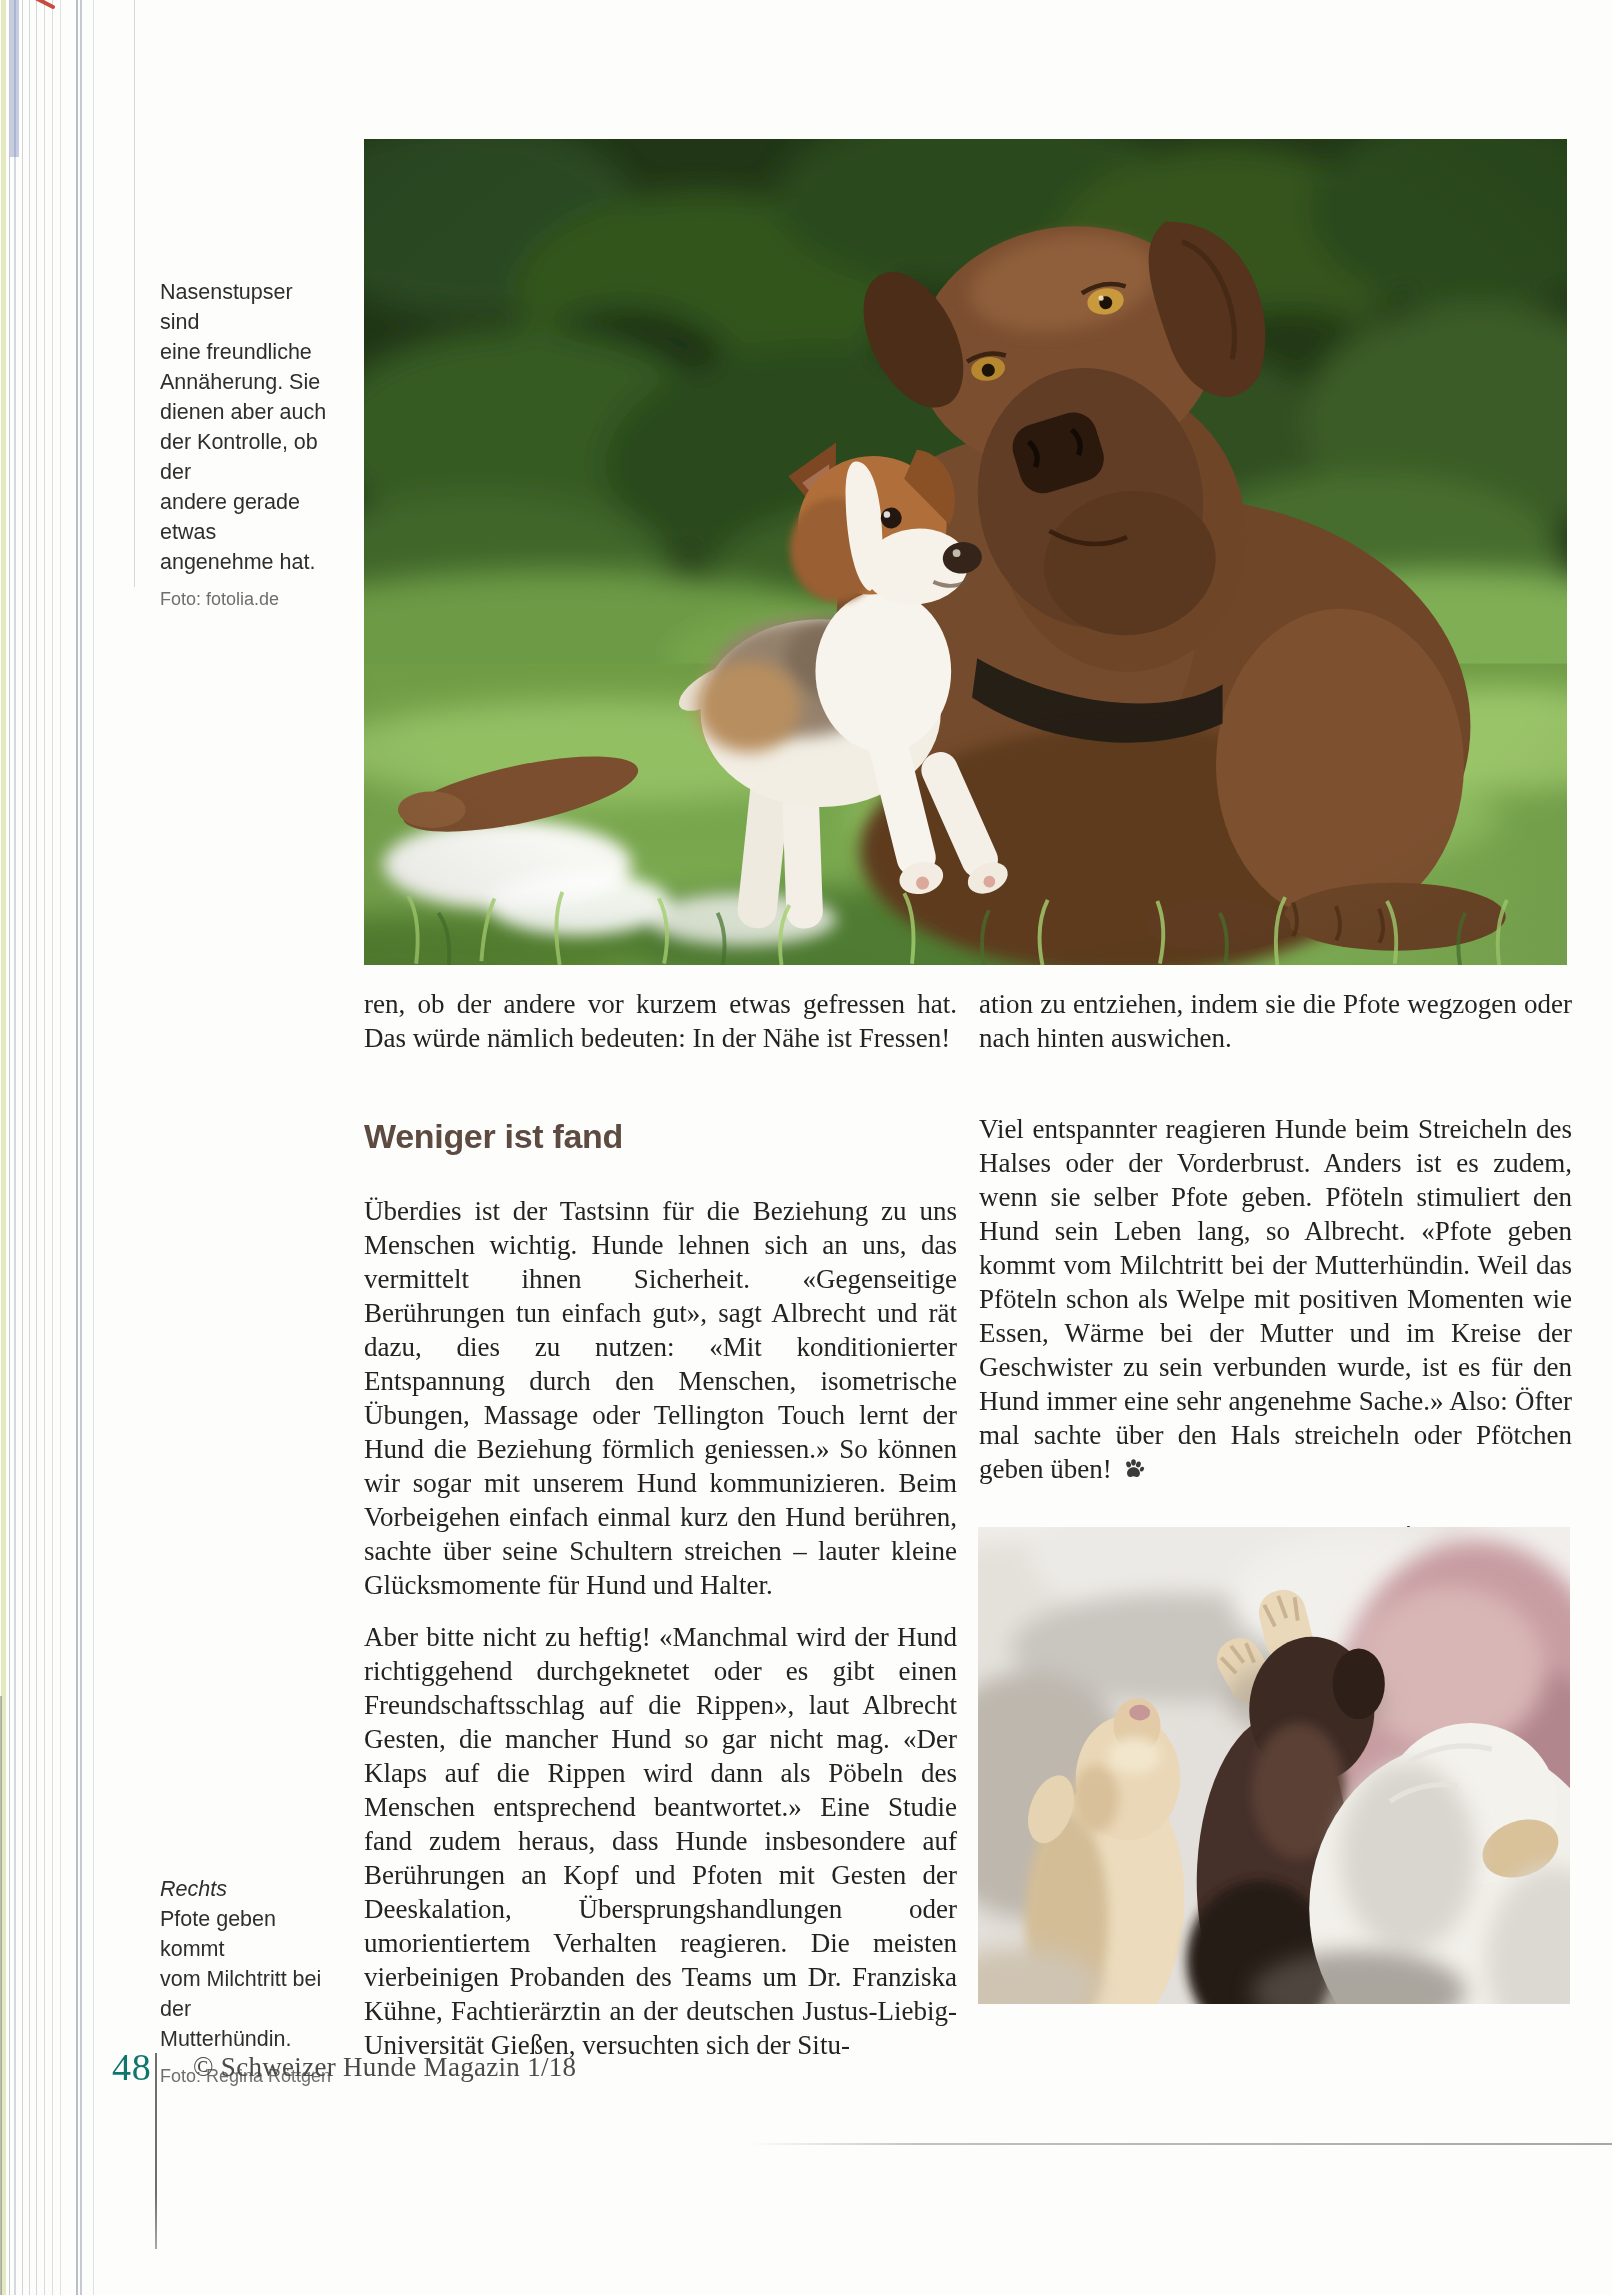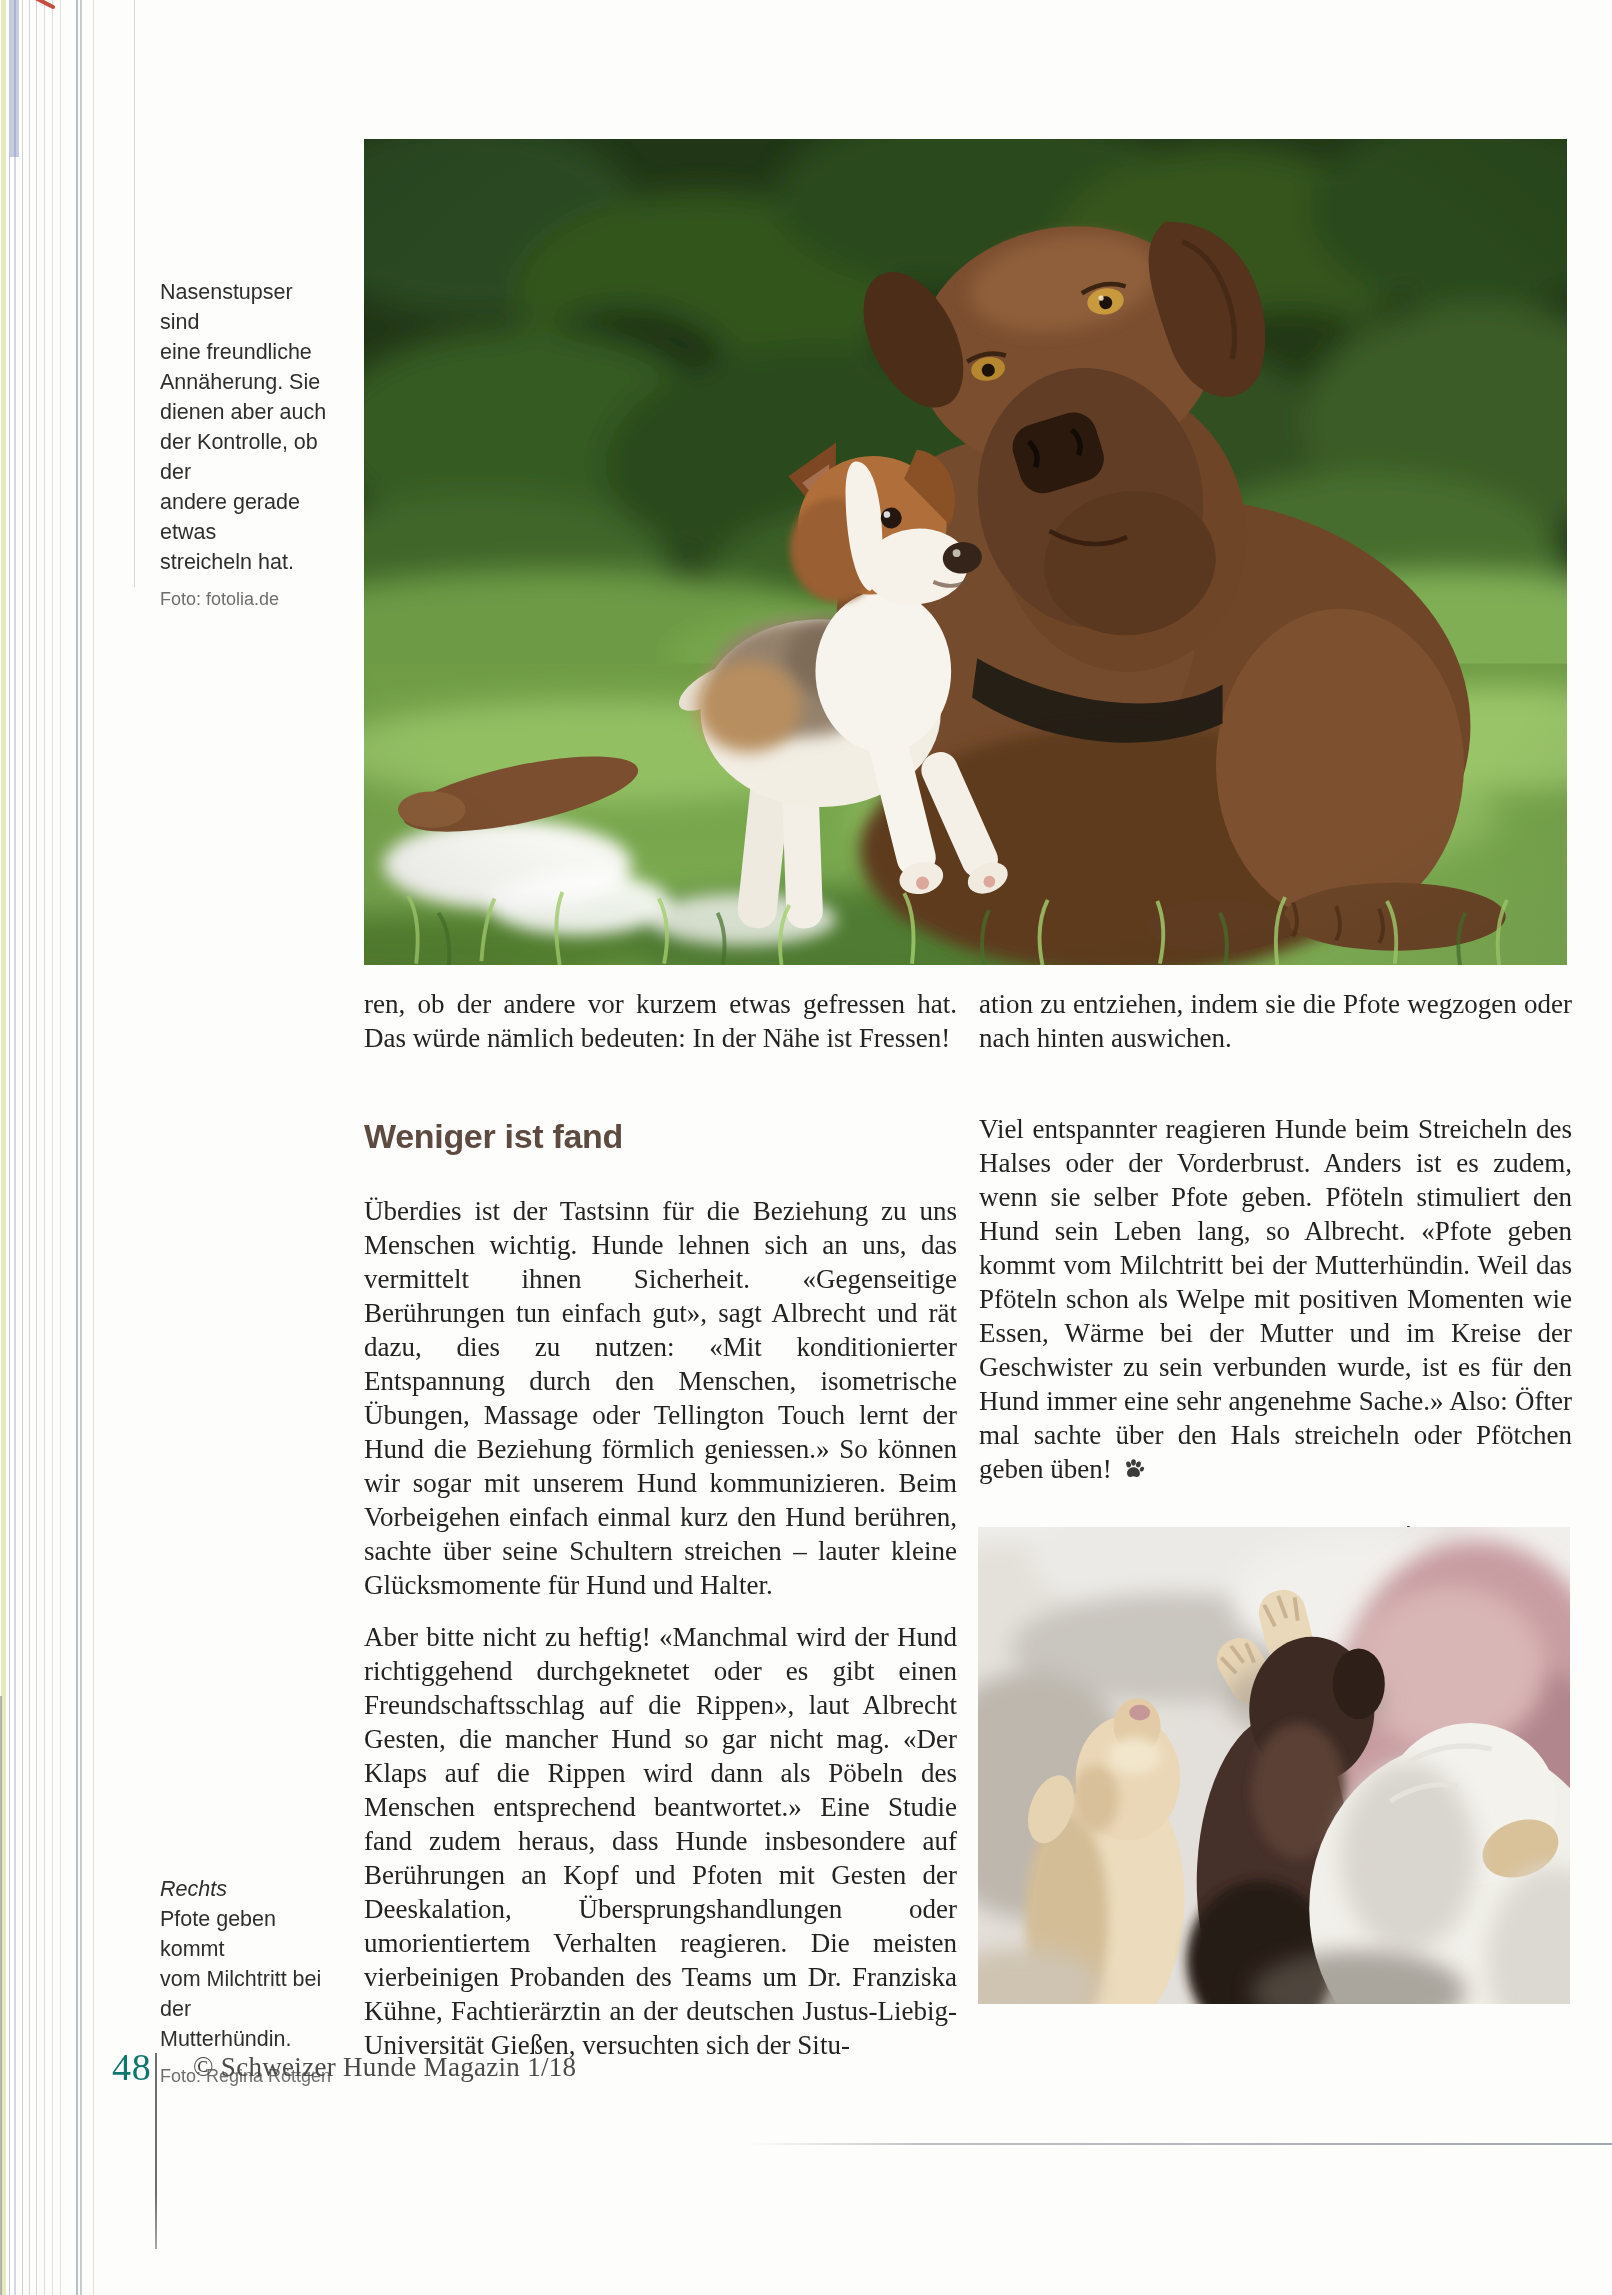--- a/index.html
+++ b/index.html
@@ -233,7 +233,7 @@
     <span>dienen aber auch</span><br>
     <span>der Kontrolle, ob der</span><br>
     <span>andere gerade etwas</span><br>
-    <span>streicheln hat.</span>
+    <span>angenehme hat.</span>
     <span class="credit">Foto: fotolia.de</span>
   </div>
 

